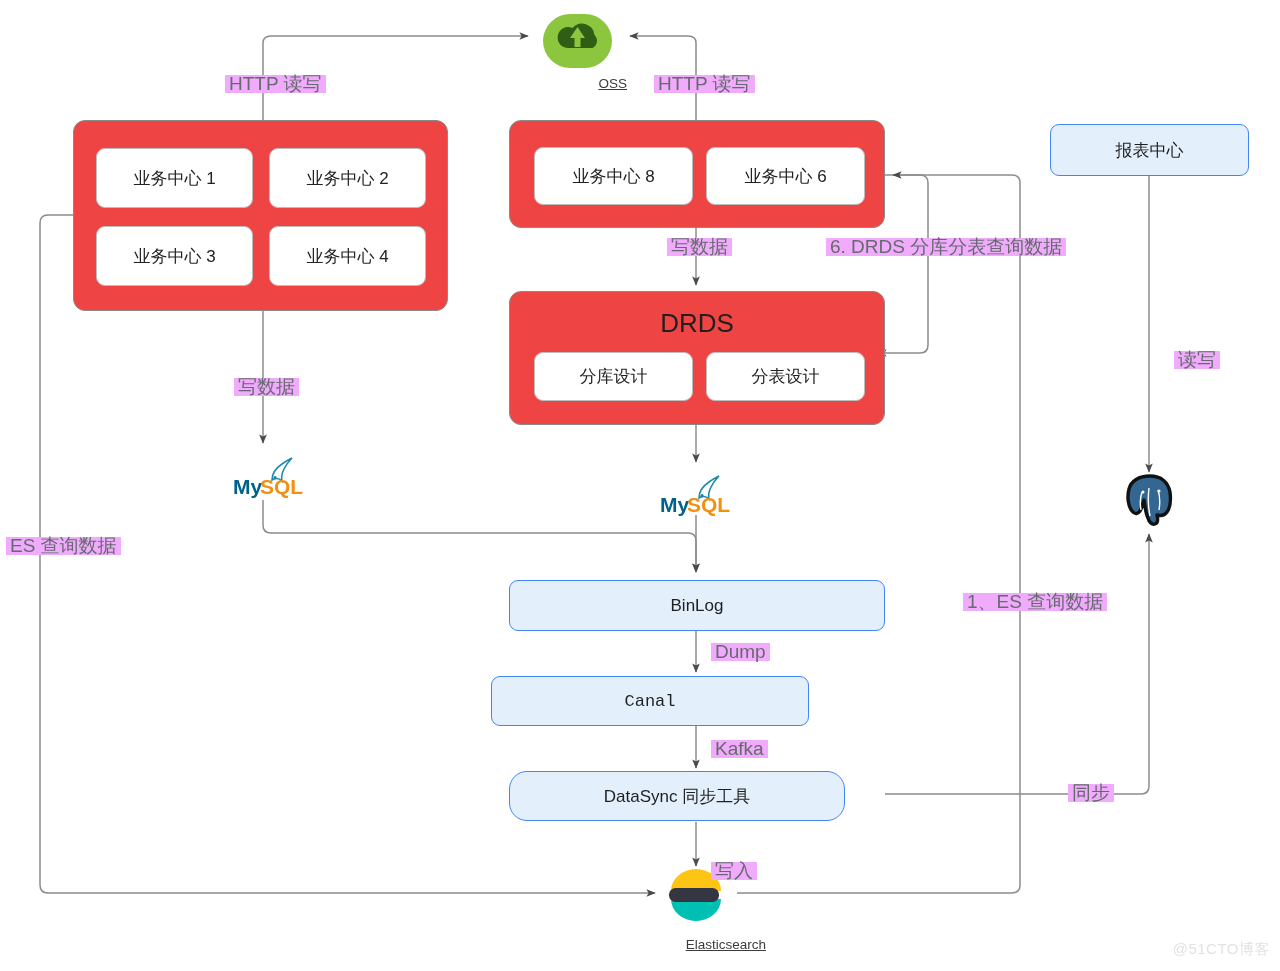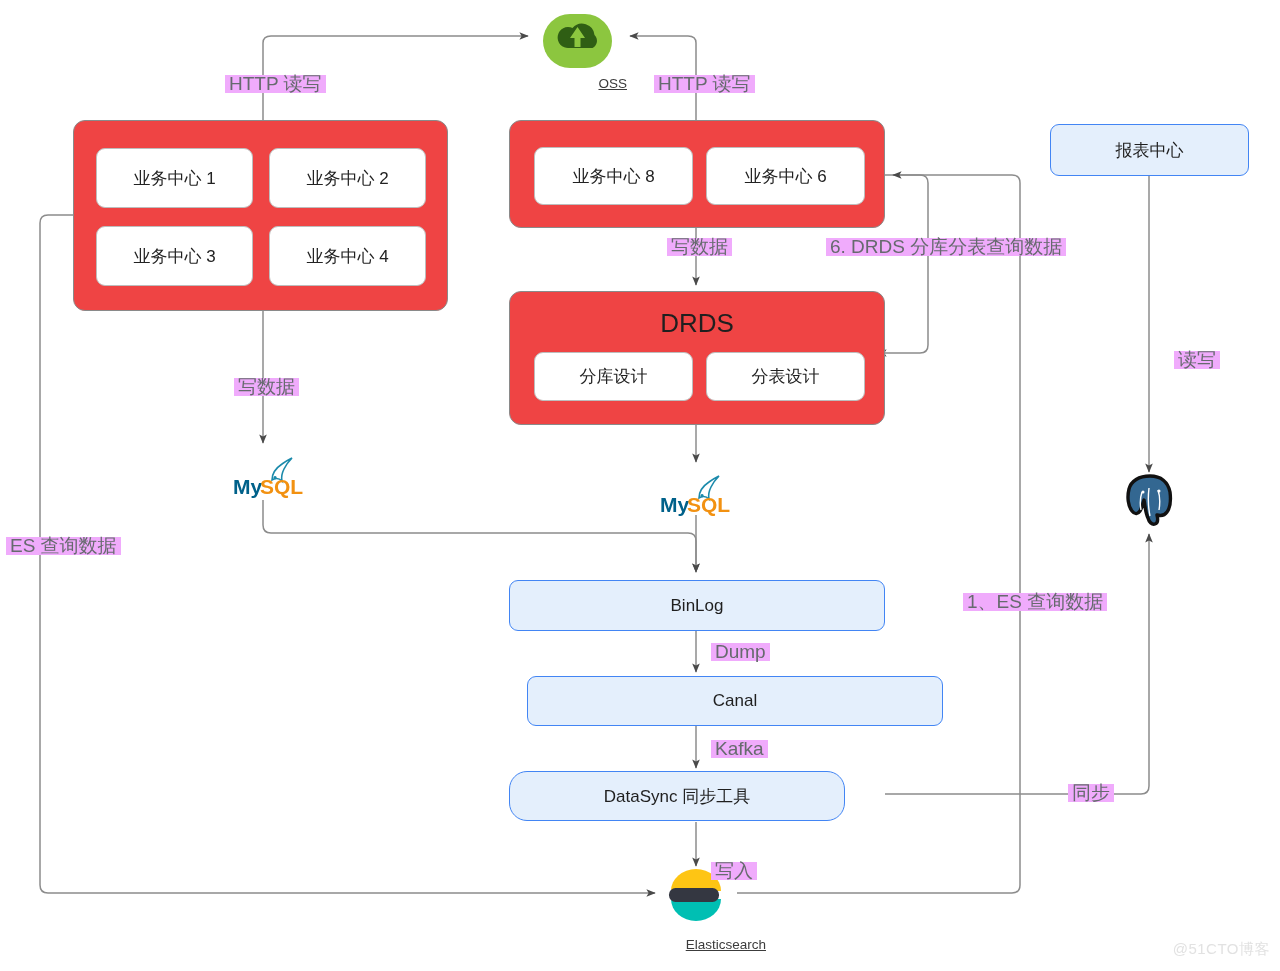--- a/index.html
+++ b/index.html
@@ -161,7 +161,7 @@
 
   <div class="node bluebox" style="left:509px;top:580px;width:376px;height:51px;">BinLog</div>
 
-  <div class="node bluebox" style="left:527px;top:676px;width:416px;height:50px;">Canal</div>
+  <div class="node bluebox" style="left:491px;top:676px;width:318px;height:50px;font-family:Liberation Mono, monospace;">Canal</div>
 
   <div class="node bluebox" style="left:509px;top:771px;width:336px;height:50px;border-radius:18px;">DataSync 同步工具</div>
 

